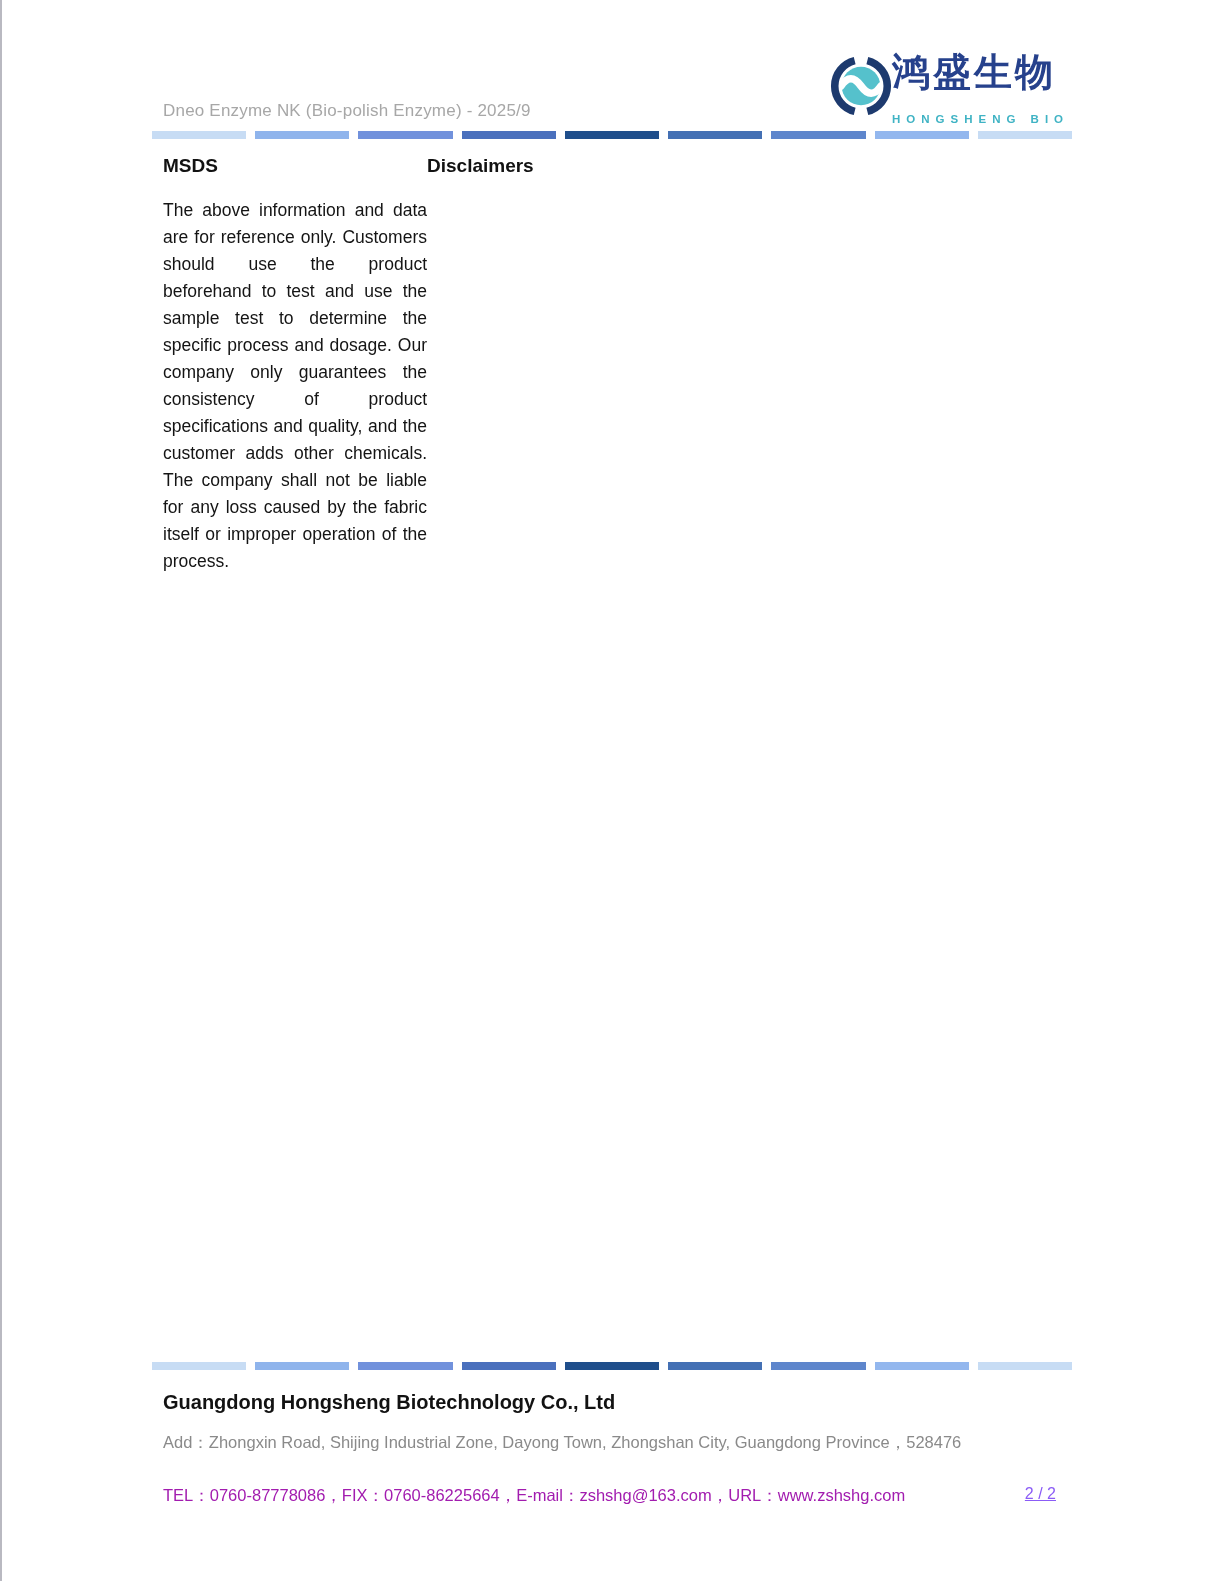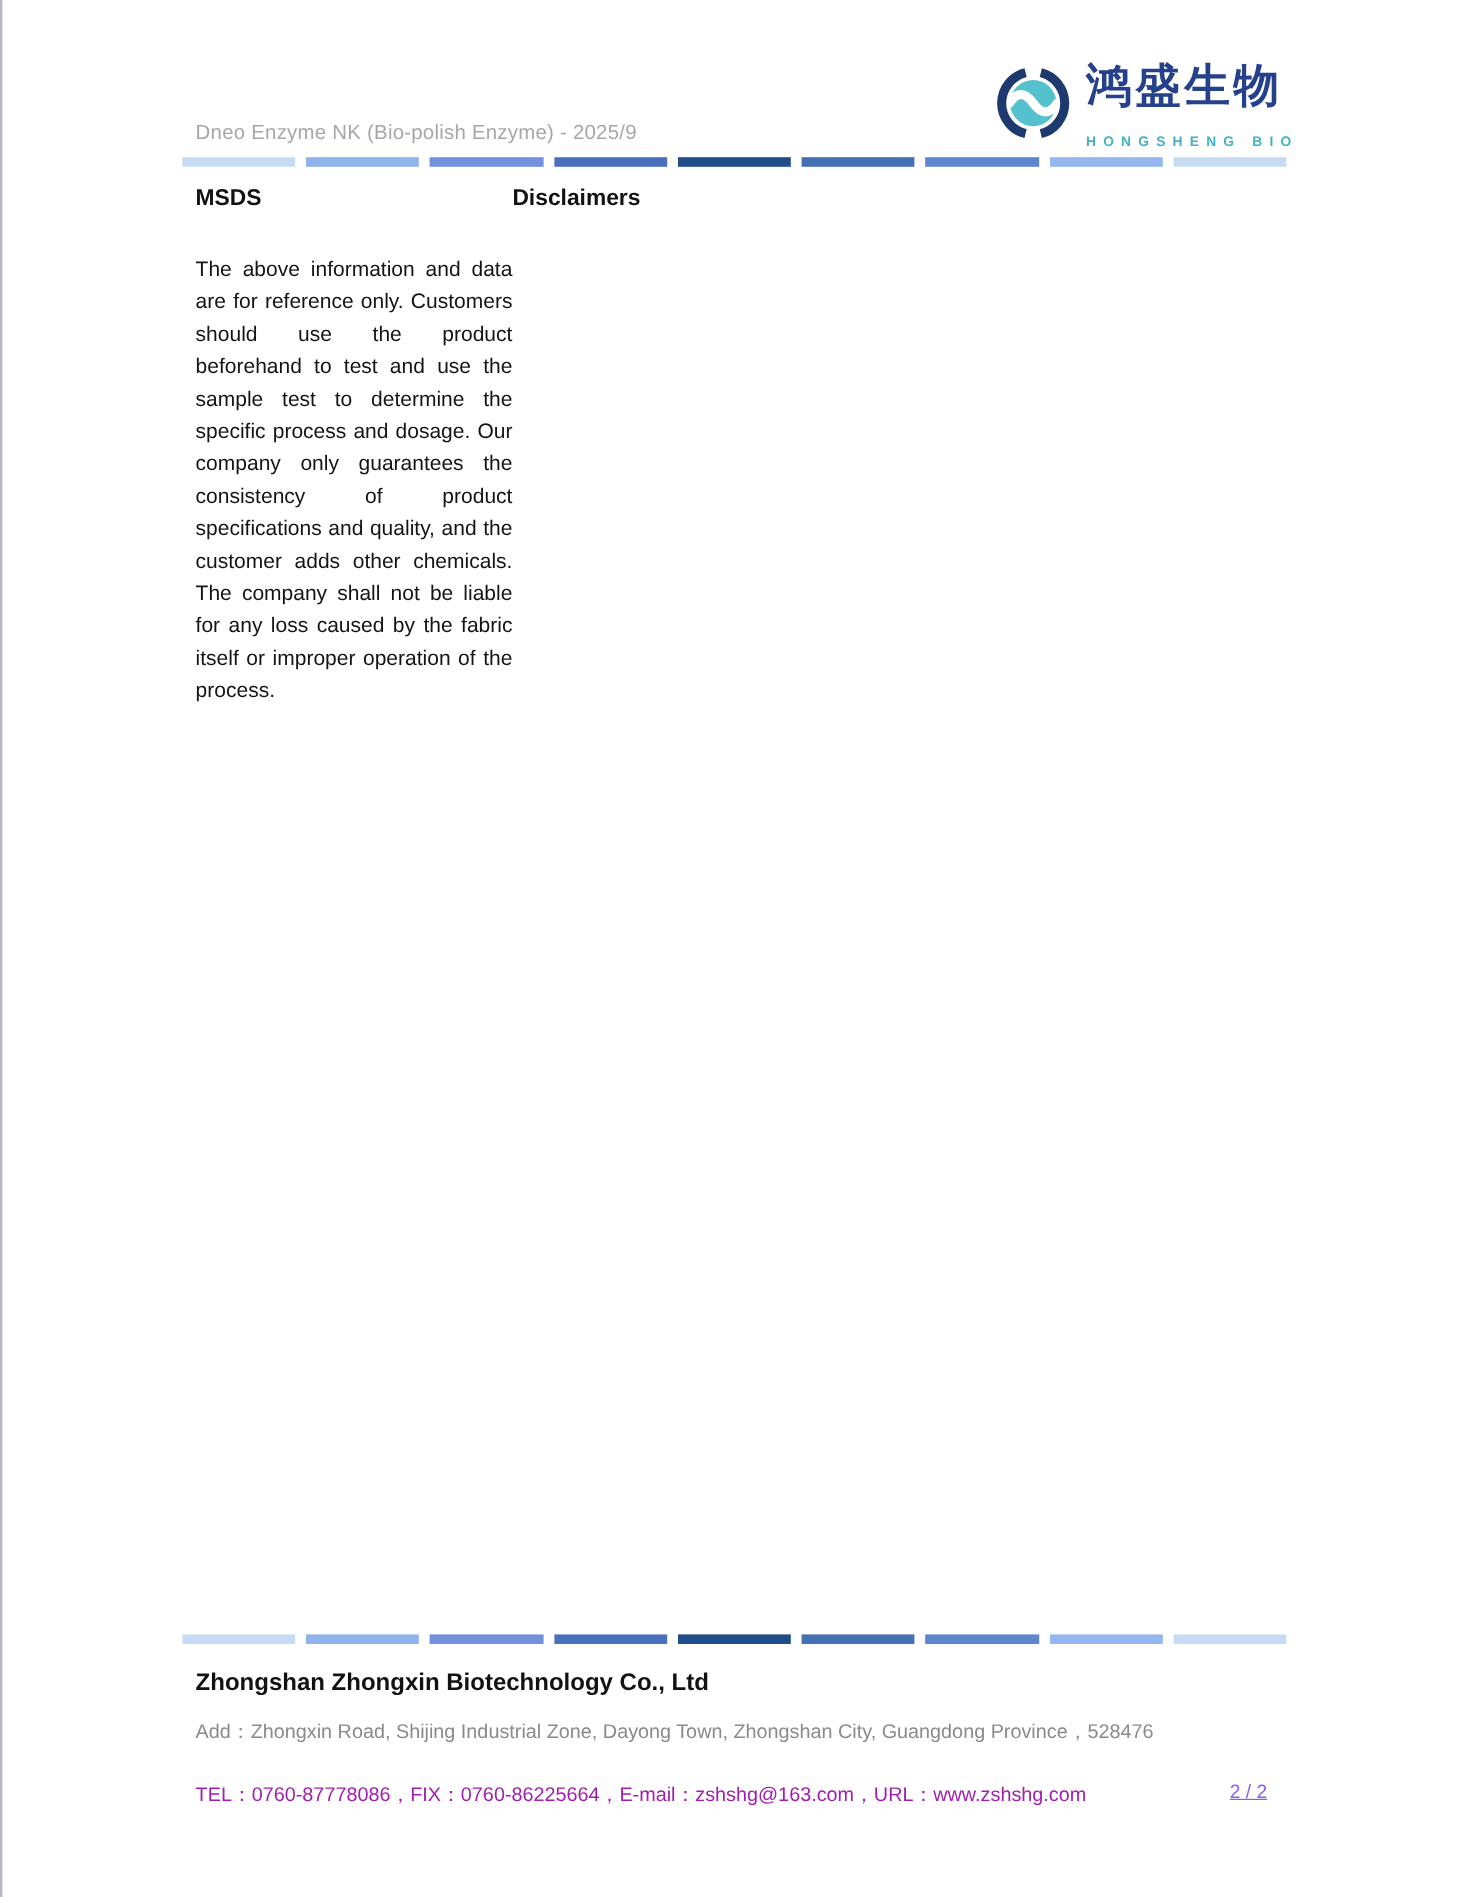--- a/index.html
+++ b/index.html
@@ -22,7 +22,7 @@
   }
   .logo {
     position:absolute; left:828px; top:52px;
-    display:flex; align-items:center; gap:13px;
+    display:flex; align-items:center; 
   }
   .logo-text { display:flex; flex-direction:column; }
   .logo-cn {

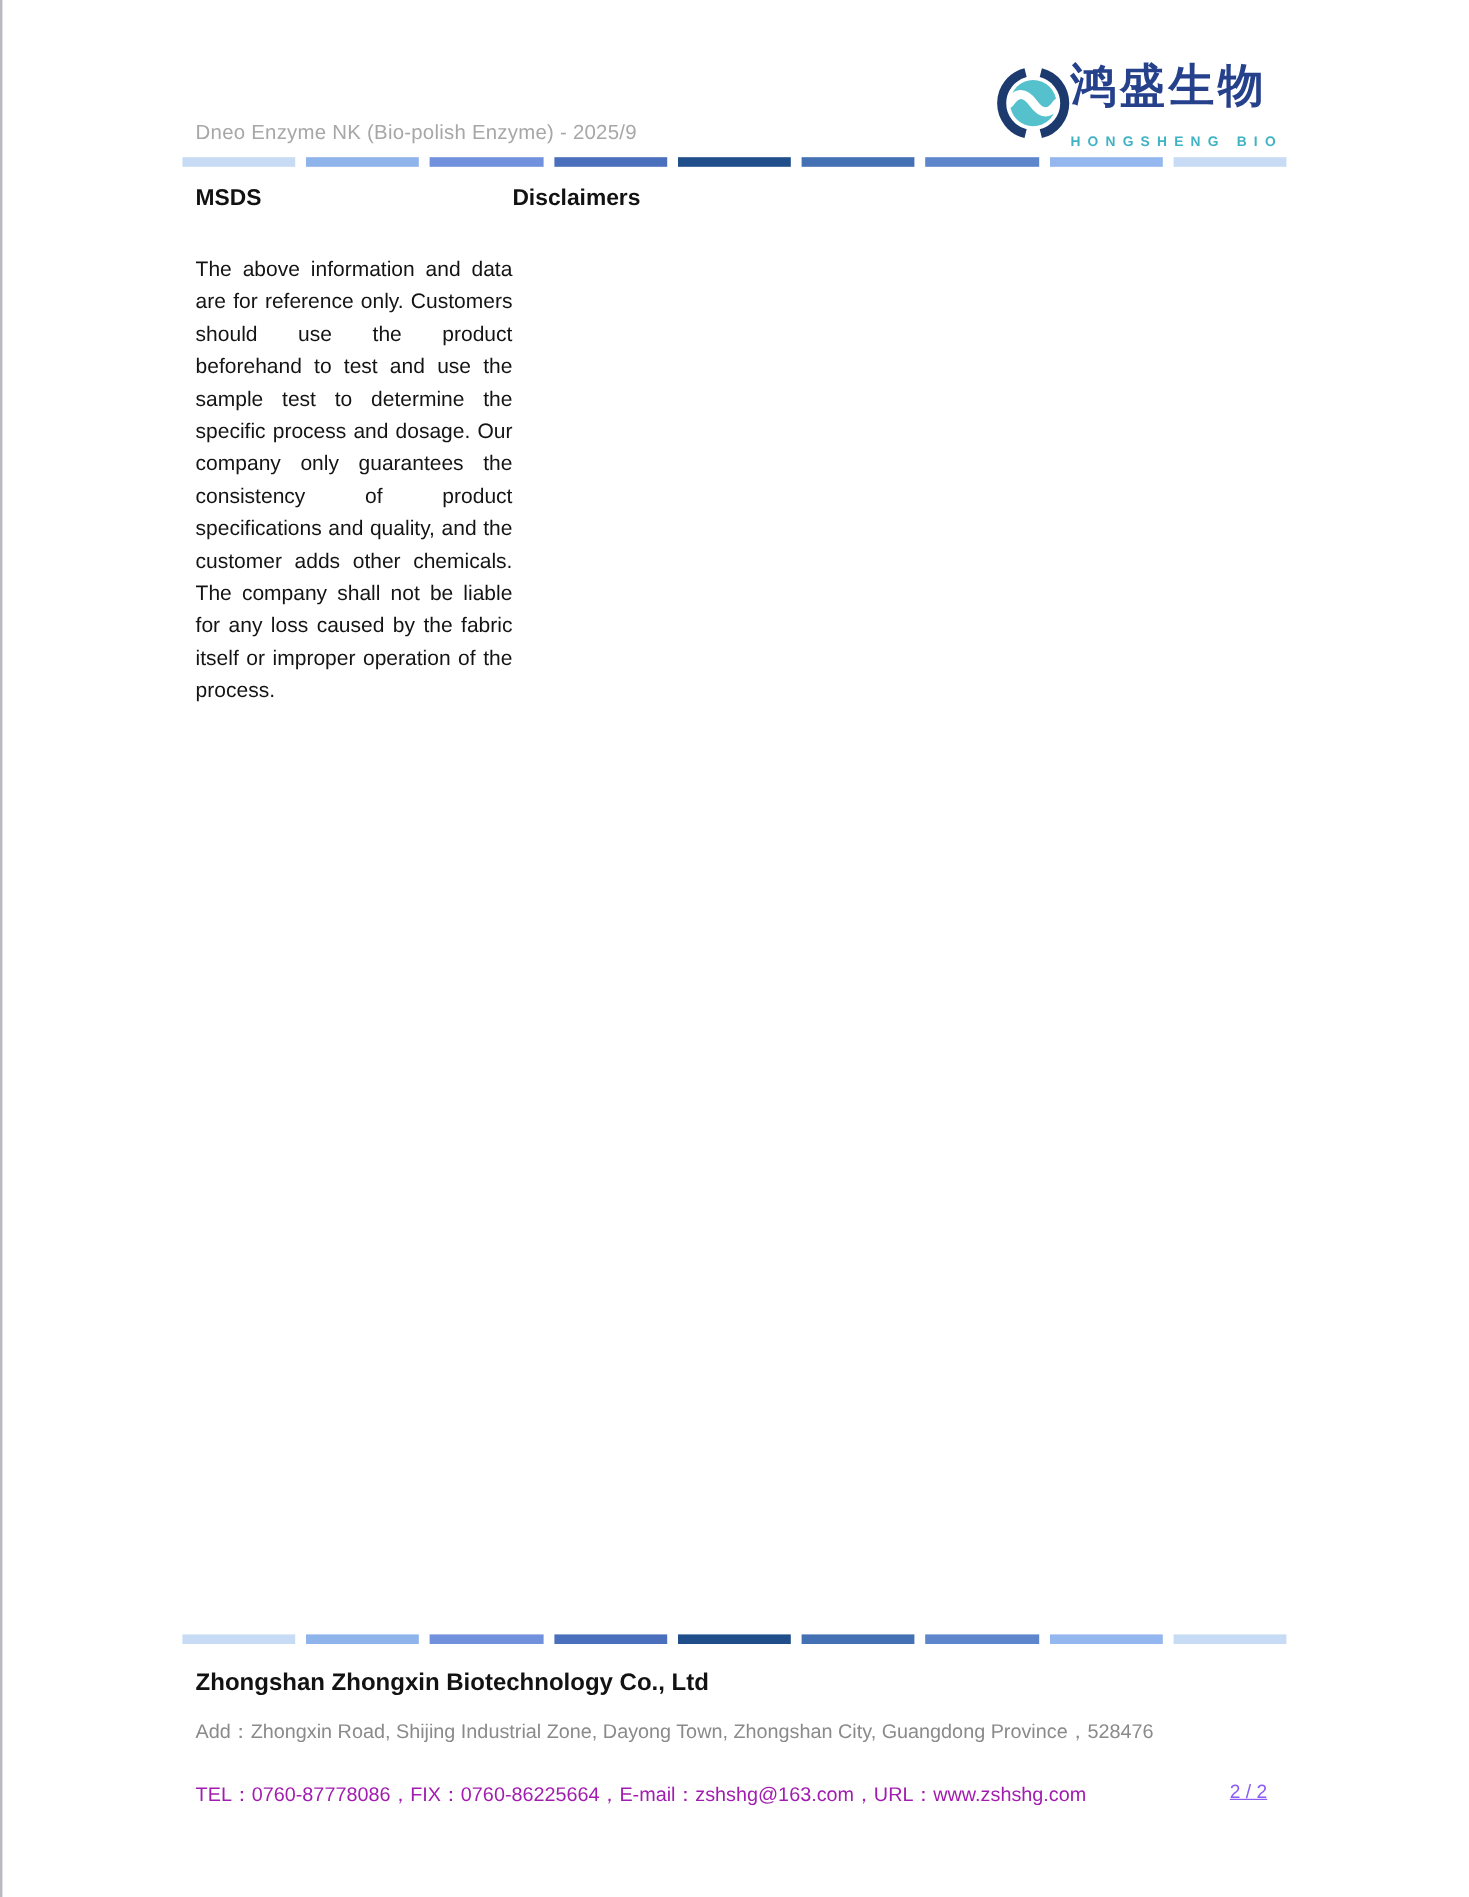--- a/index.html
+++ b/index.html
@@ -46,7 +46,7 @@
   
   .content {
     position:absolute; left:161px; top:152px; width:896px;
-    display:grid; grid-template-columns:264px 1fr; row-gap:32px;
+    display:grid; grid-template-columns:264px 1fr; row-gap:18px;
   }
   .section-label {
     font-size:19px; font-weight:700; color:#121212; line-height:27px;

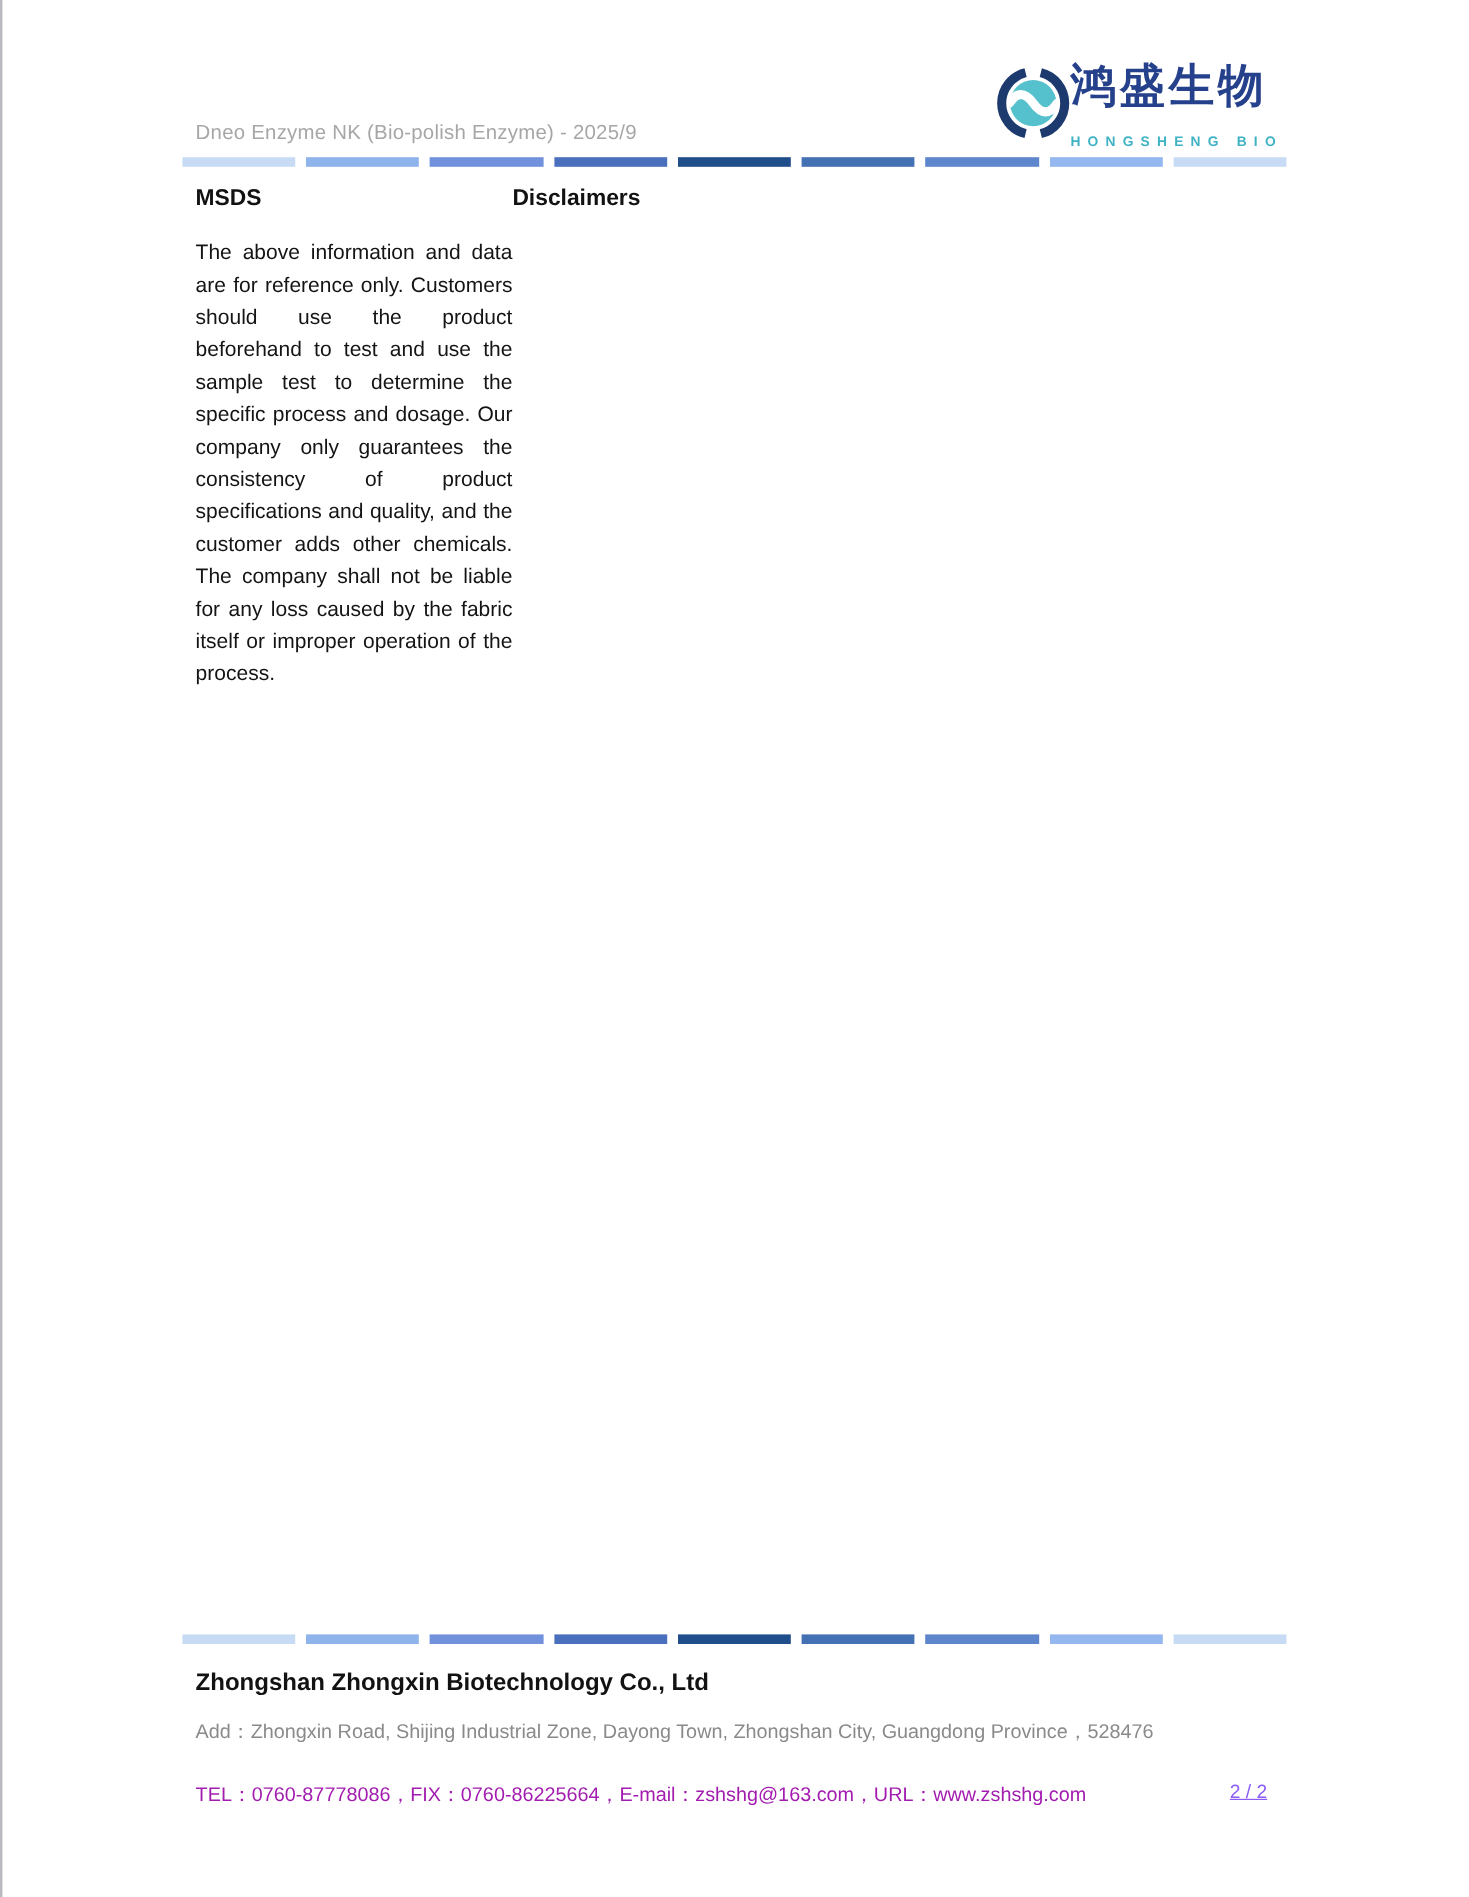--- a/index.html
+++ b/index.html
@@ -127,7 +127,7 @@
       <span style="background: rgb(199, 220, 244);"></span>
     </div>
 
-  <div class="footer-company">Zhongshan Zhongxin Biotechnology Co., Ltd</div>
+  <div class="footer-company">Guangdong Hongsheng Biotechnology Co., Ltd</div>
   <div class="footer-address">Add：Zhongxin Road, Shijing Industrial Zone, Dayong Town, Zhongshan City, Guangdong Province，528476</div>
   <div class="footer-contacts">TEL：0760-87778086，FIX：0760-86225664，E-mail：zshshg@163.com，URL：www.zshshg.com</div>
   <div class="footer-pagenum">2 / 2</div>

